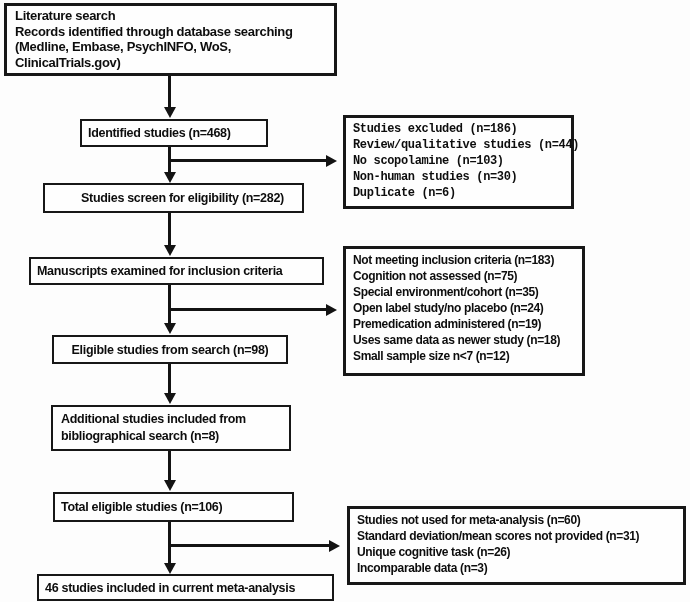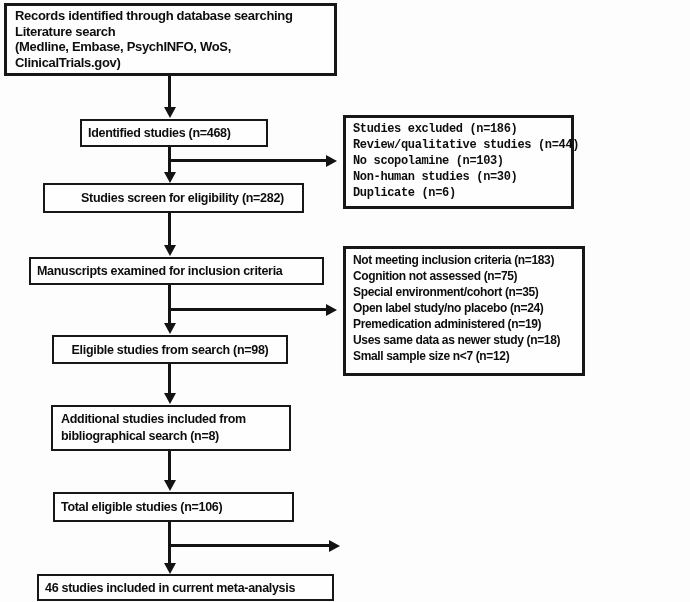--- a/index.html
+++ b/index.html
@@ -30,8 +30,8 @@
 <div id="canvas">
 
   <div class="box multi top" style="left:4px;top:3px;width:333px;height:73px;">
+    <div class="row">Literature search</div>
     <div class="row">Records identified through database searching</div>
-    <div class="row">Literature search</div>
     <div class="row">(Medline, Embase, PsychINFO, WoS,</div>
     <div class="row">ClinicalTrials.gov)</div>
   </div>

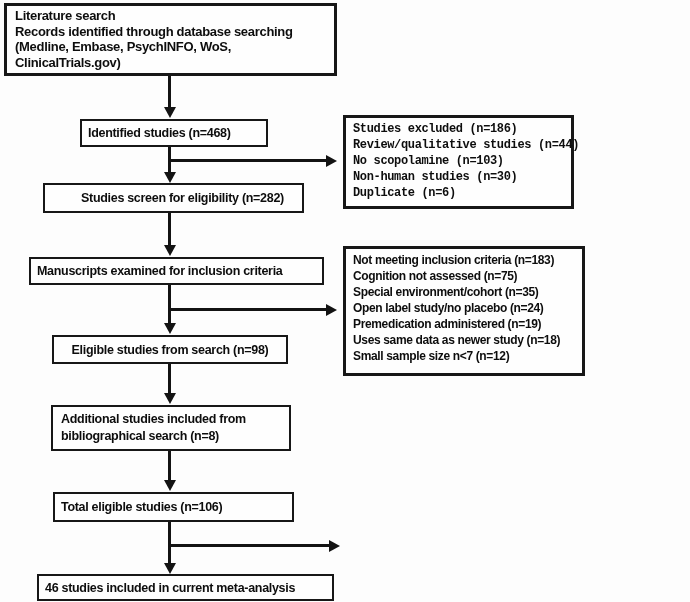--- a/index.html
+++ b/index.html
@@ -106,6 +106,12 @@
   <div class="lineH" style="left:170px;top:544px;width:160px;"></div>
   <div class="headR" style="left:329px;top:540px;"></div>
 
+  <div class="box multi side" style="left:347px;top:506px;width:339px;height:79px;">
+    <div class="row">Studies not used for meta-analysis (n=60)</div>
+    <div class="row">Standard deviation/mean scores not provided (n=31)</div>
+    <div class="row">Unique cognitive task (n=26)</div>
+    <div class="row">Incomparable data (n=3)</div>
+  </div>
 
   <div class="box" style="left:37px;top:574px;width:297px;height:27px;">
     <span>46 studies included in current meta-analysis</span>

